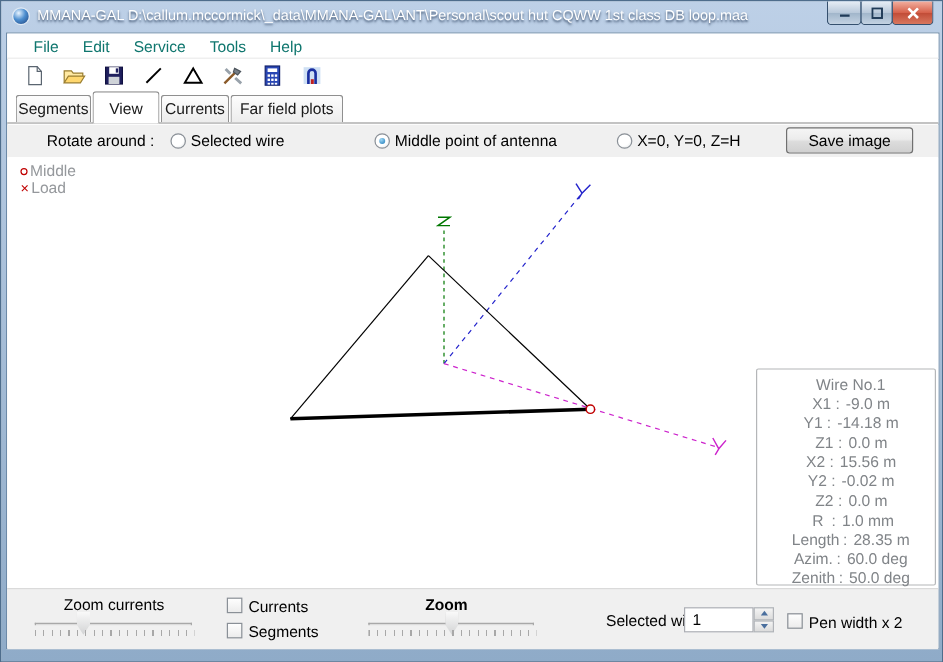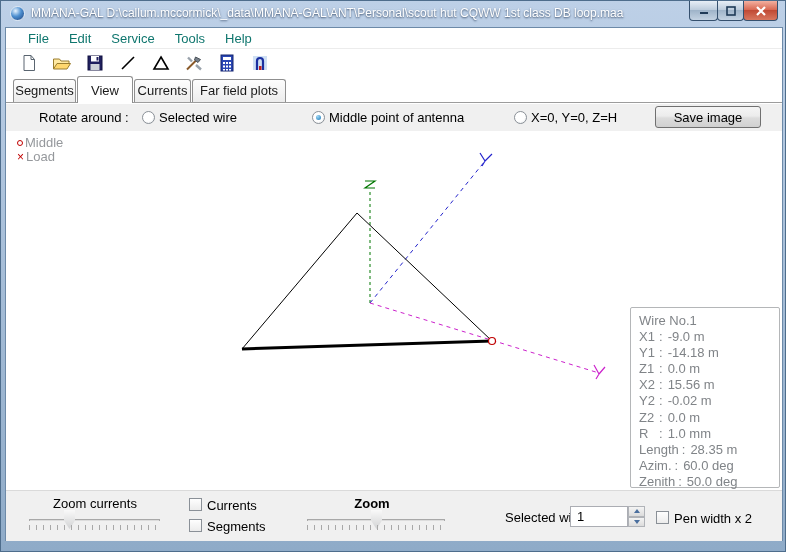--- a/index.html
+++ b/index.html
@@ -65,7 +65,7 @@
   .wire-panel { position:absolute; left:624px; top:176px; width:150px; height:181px;
     border:1px solid #b4b6b8; border-radius:2px; background:#fff; padding:5px 0 0 8px;
     font-size:13px; color:#808488; line-height:16.1px; }
-  .wi-row { white-space:nowrap; }
+  .wi-row { white-space:nowrap;text-align:center; }
   .wi-label { display:inline-block; min-width:17px; }
   .wi-colon { margin:0 5px 0 3px; }
   

